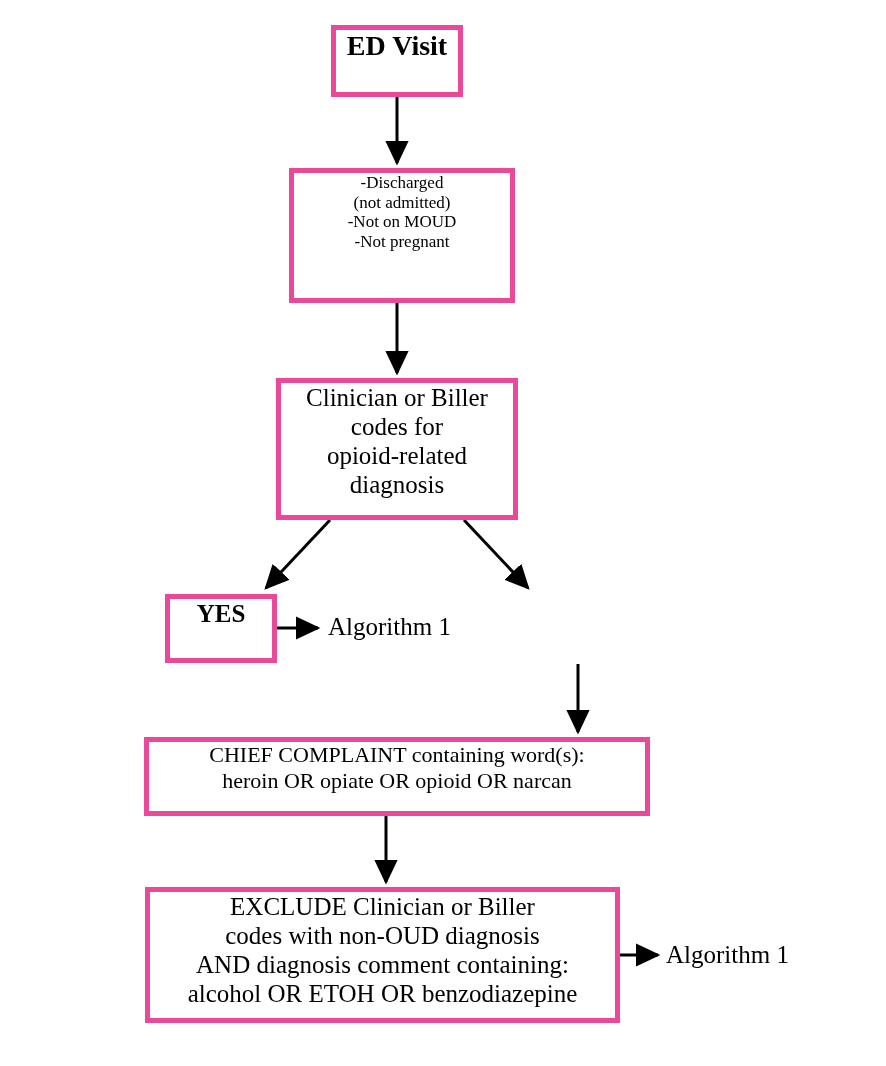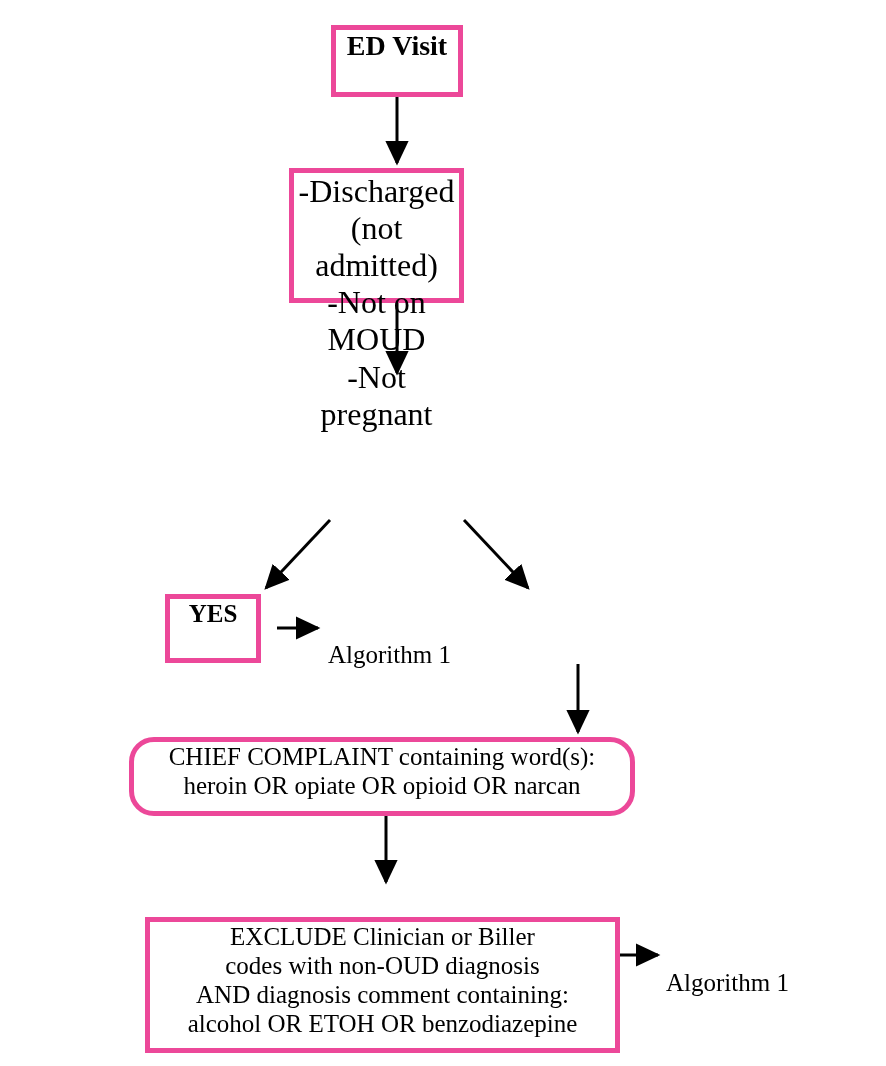--- a/index.html
+++ b/index.html
@@ -54,7 +54,7 @@
 
   
   #node-ed-visit      { left: 331px; top: 25px;  width: 132px; height: 72px;  font-size: 28px; font-weight: bold; }
-  #node-eligibility   { left: 289px; top: 168px; width: 175px; height: 135px; font-size: 32px; }
+  #node-eligibility   { left: 289px; top: 168px; width: 226px; height: 135px; font-size: 17px; }
   #node-coding        { left: 276px; top: 378px; width: 242px; height: 142px; font-size: 25px; }
   #node-yes           { left: 165px; top: 594px; width: 96px; height: 69px;  font-size: 25px; font-weight: bold; }
   #node-no            { left: 517px; top: 593px; width: 111px; height: 71px;  font-size: 25px; font-weight: bold; }

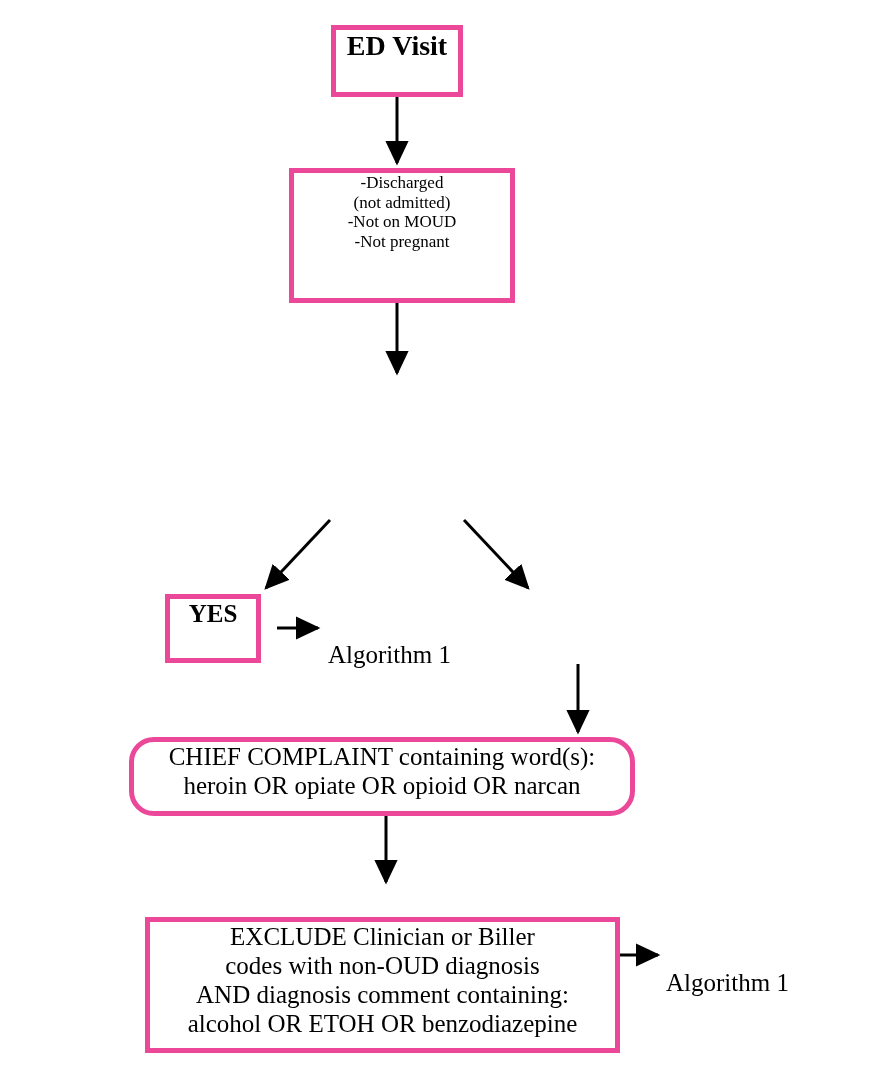--- a/index.html
+++ b/index.html
@@ -104,6 +104,12 @@
 -Not pregnant</span>
   </div>
 
+  <div class="node" id="node-coding">
+    <span class="node-text">Clinician or Biller
+codes for
+opioid-related
+diagnosis</span>
+  </div>
 
   <div class="node" id="node-yes">
     <span class="node-text">YES</span>

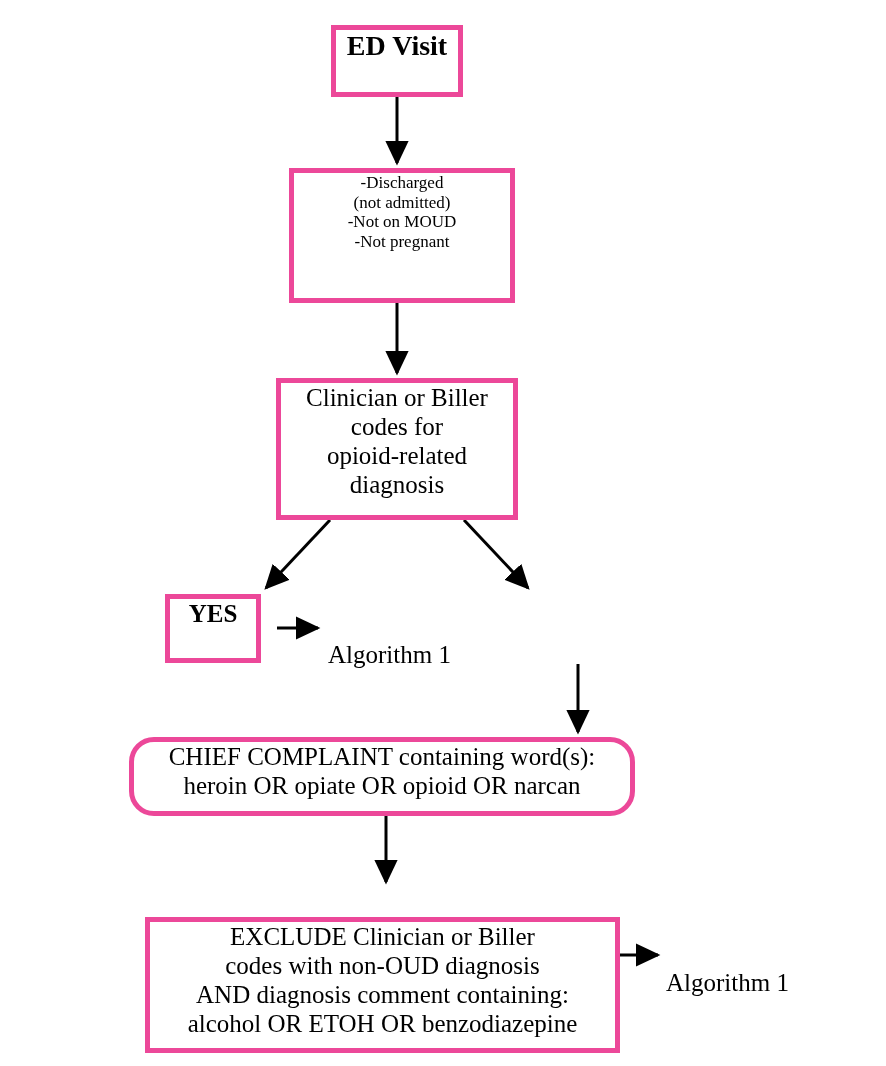--- a/index.html
+++ b/index.html
@@ -56,7 +56,7 @@
   #node-ed-visit      { left: 331px; top: 25px;  width: 132px; height: 72px;  font-size: 28px; font-weight: bold; }
   #node-eligibility   { left: 289px; top: 168px; width: 226px; height: 135px; font-size: 17px; }
   #node-coding        { left: 276px; top: 378px; width: 242px; height: 142px; font-size: 25px; }
-  #node-yes           { left: 165px; top: 594px; width: 96px; height: 69px;  font-size: 25px; font-weight: bold; }
+  #node-yes           { left: 165px; top: 594px; width: 112px; height: 69px;  font-size: 25px; font-weight: bold; }
   #node-no            { left: 517px; top: 593px; width: 111px; height: 71px;  font-size: 25px; font-weight: bold; }
   #node-chief-complaint { left: 129px; top: 737px; width: 506px; height: 79px; font-size: 25px; border-radius: 25px; }
   #node-exclude       { left: 145px; top: 887px; width: 475px; height: 136px; font-size: 25px; margin-top: 30px; }

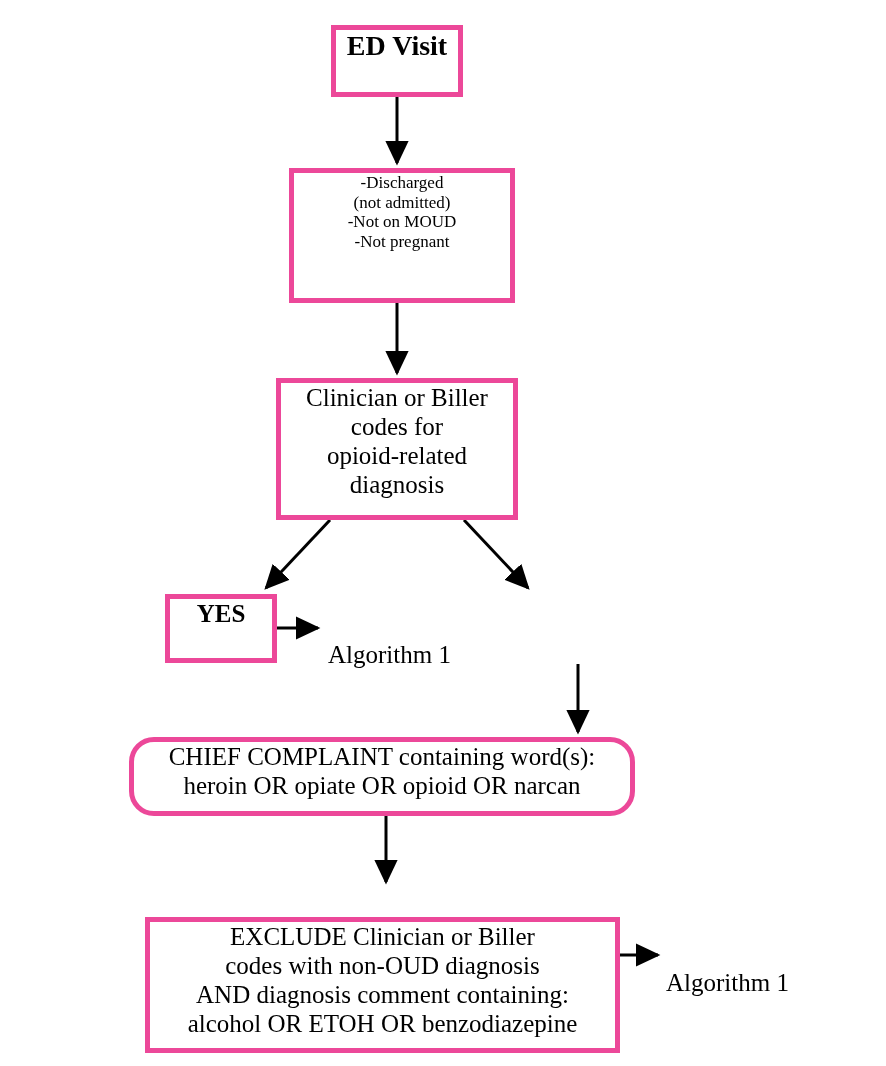--- a/index.html
+++ b/index.html
@@ -41,7 +41,6 @@
     white-space: nowrap;
     color: #000000;
     text-align: right;
-    margin-top: 28px;
   }
   svg.edges {
     position: absolute;

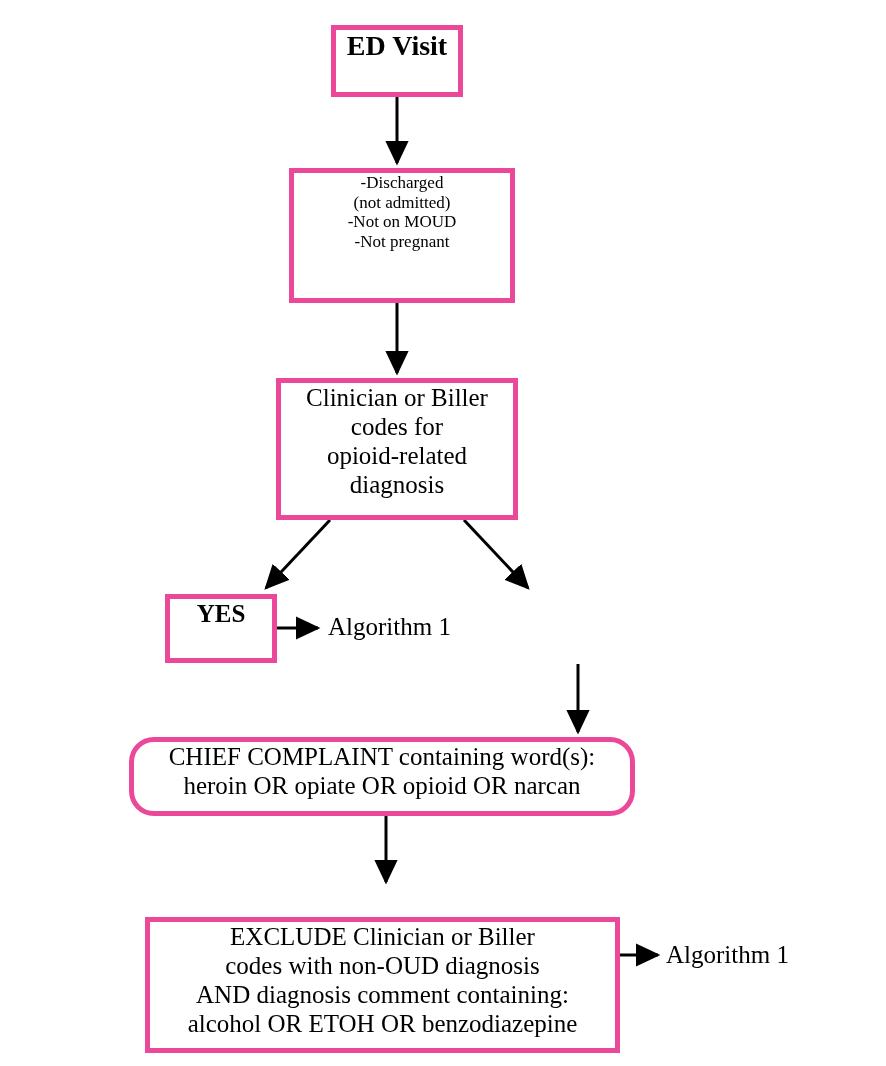--- a/index.html
+++ b/index.html
@@ -57,7 +57,7 @@
   #node-coding        { left: 276px; top: 378px; width: 242px; height: 142px; font-size: 25px; }
   #node-yes           { left: 165px; top: 594px; width: 112px; height: 69px;  font-size: 25px; font-weight: bold; }
   #node-no            { left: 517px; top: 593px; width: 111px; height: 71px;  font-size: 25px; font-weight: bold; }
-  #node-chief-complaint { left: 129px; top: 737px; width: 506px; height: 79px; font-size: 25px; border-radius: 25px; }
+  #node-chief-complaint { left: 144px; top: 737px; width: 506px; height: 79px; font-size: 22px; }
   #node-exclude       { left: 145px; top: 887px; width: 475px; height: 136px; font-size: 25px; margin-top: 30px; }
 
   #label-algorithm-1  { left: 328px; top: 613px; font-size: 25px; }

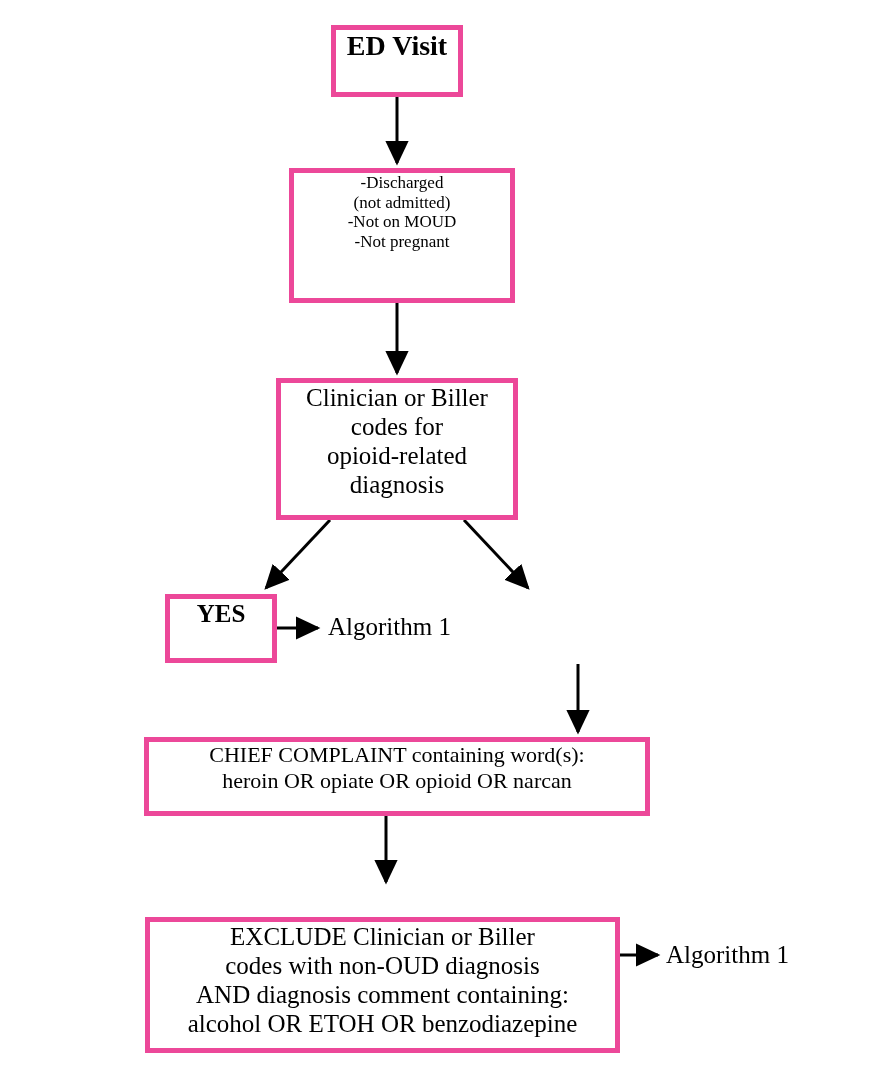--- a/index.html
+++ b/index.html
@@ -58,7 +58,7 @@
   #node-yes           { left: 165px; top: 594px; width: 112px; height: 69px;  font-size: 25px; font-weight: bold; }
   #node-no            { left: 517px; top: 593px; width: 111px; height: 71px;  font-size: 25px; font-weight: bold; }
   #node-chief-complaint { left: 144px; top: 737px; width: 506px; height: 79px; font-size: 22px; }
-  #node-exclude       { left: 145px; top: 887px; width: 475px; height: 136px; font-size: 25px; margin-top: 30px; }
+  #node-exclude       { left: 145px; top: 887px; width: 475px; height: 136px; font-size: 25px; }
 
   #label-algorithm-1  { left: 328px; top: 613px; font-size: 25px; }
   #label-algorithm-2  { left: 666px; top: 941px; font-size: 25px; }

